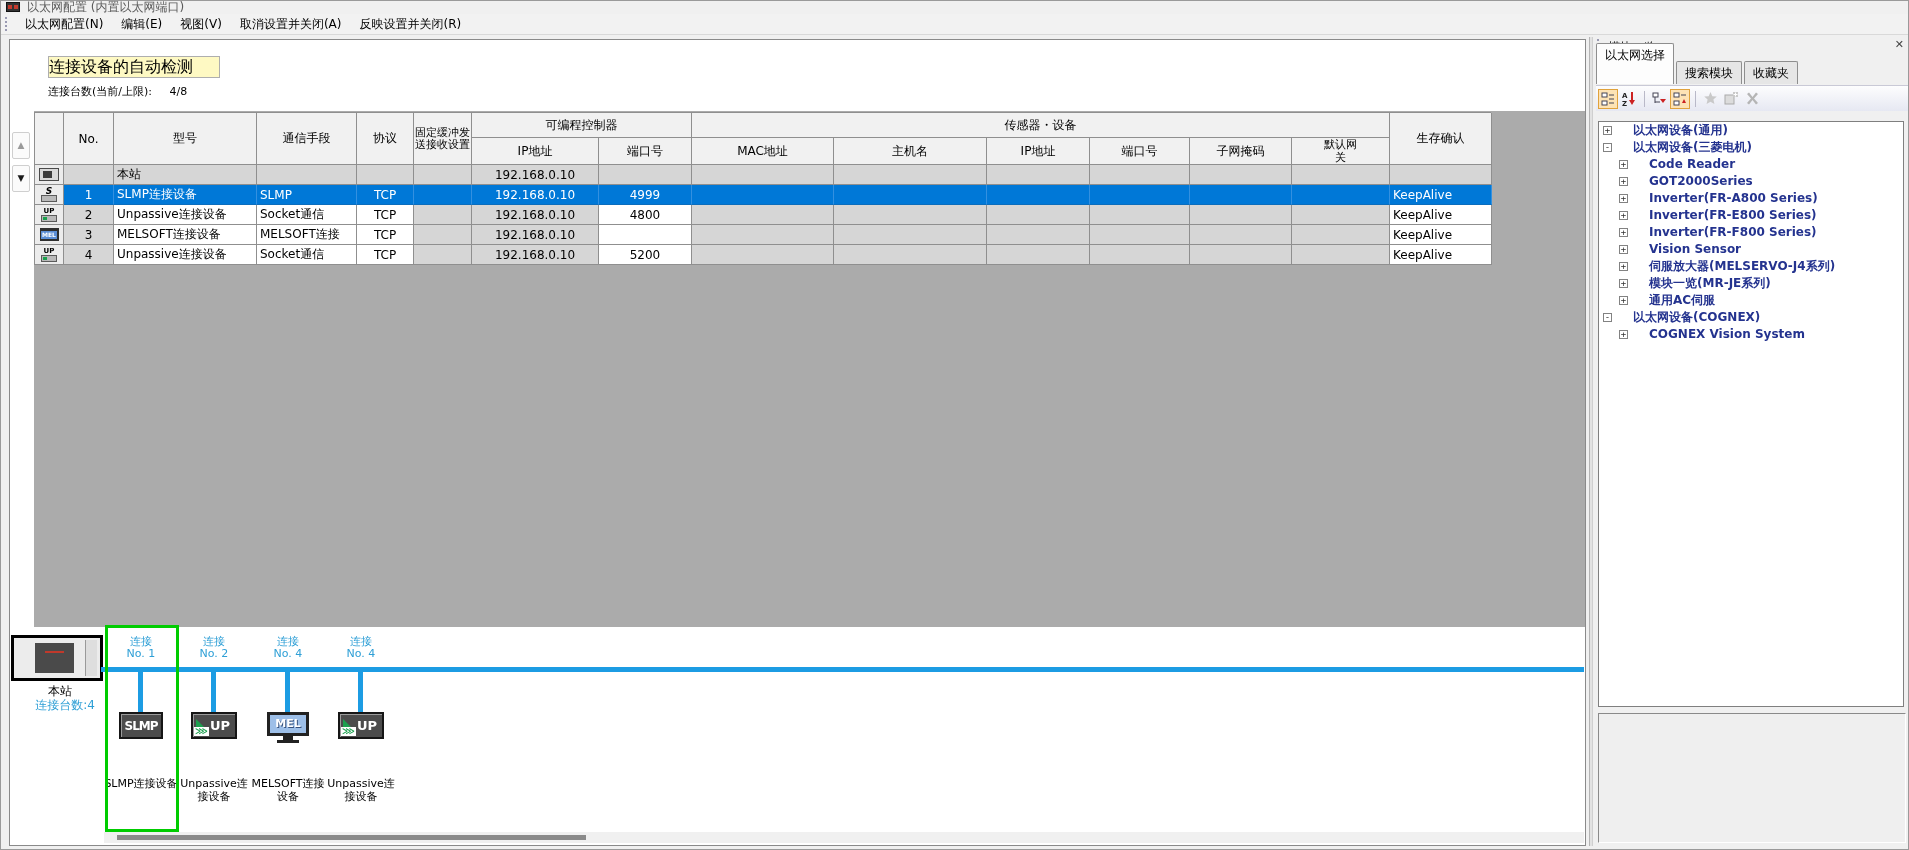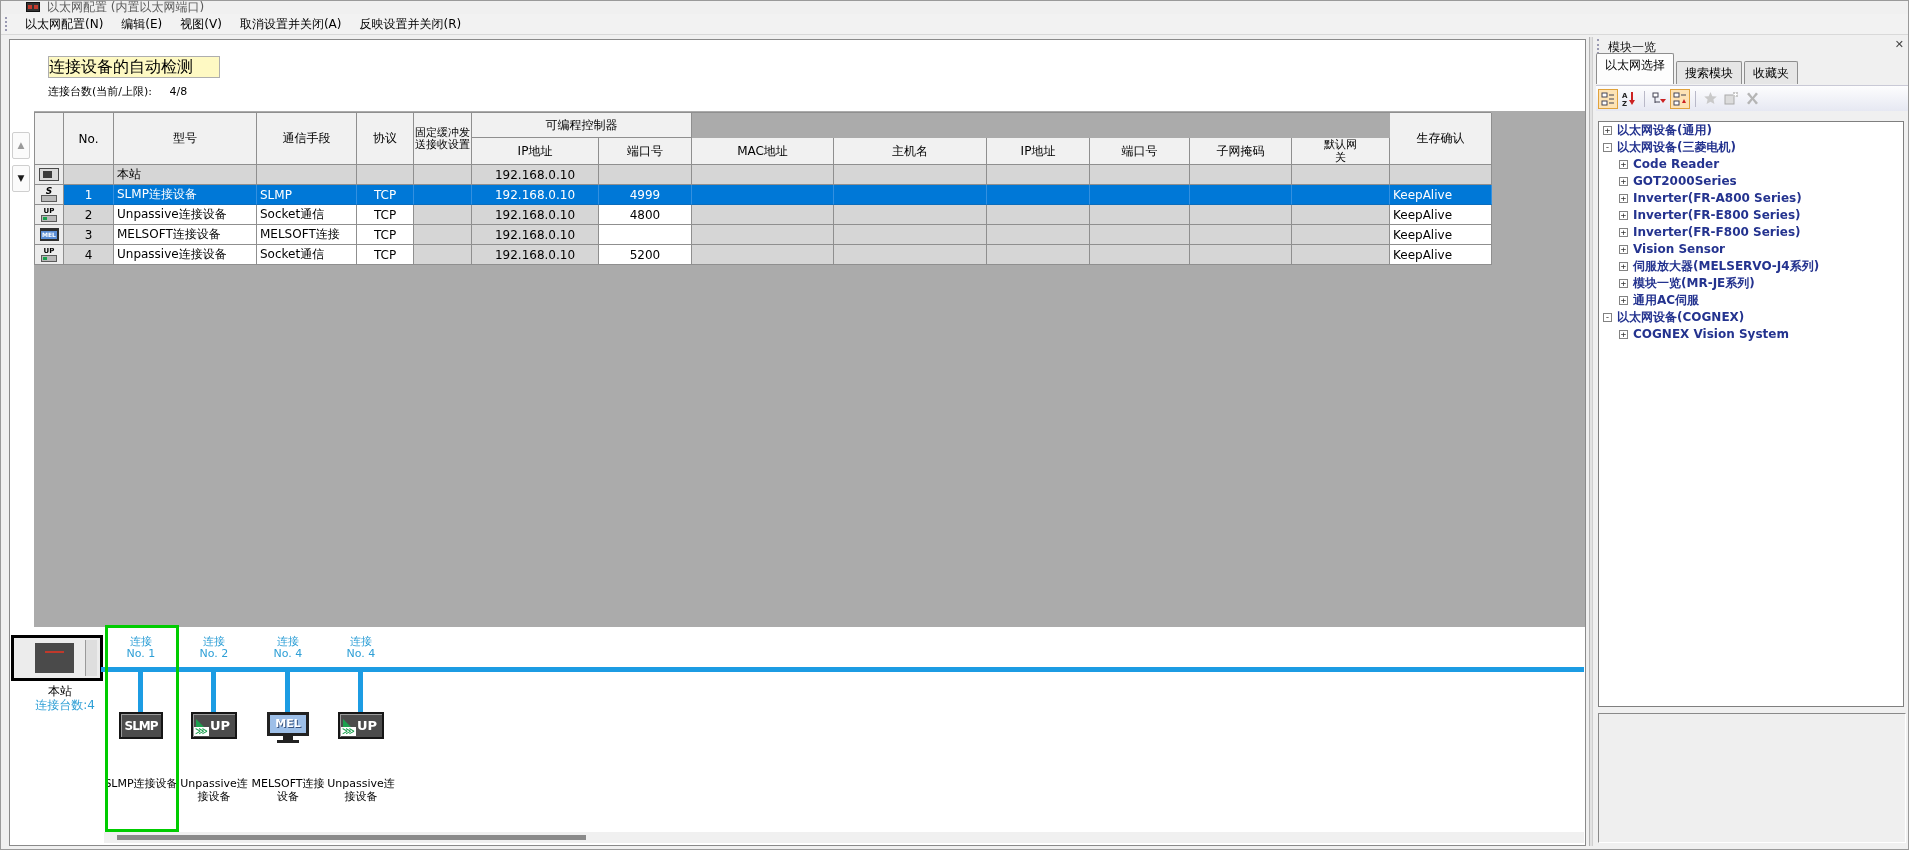--- a/index.html
+++ b/index.html
@@ -8,7 +8,7 @@
          border:1px solid #9a9a9a; overflow:hidden; font-size:12px; color:#000; }
 
   
-  .titlebar { position:absolute; left:0; top:0; right:0; height:13px; background:#f0f0f0; overflow:hidden;margin-left:20px; }
+  .titlebar { position:absolute; left:0; top:0; right:0; height:13px; background:#f0f0f0; overflow:hidden; }
   .app-icon { position:absolute; left:5px; top:1px; width:14px; height:10px; background:#333;
               border:1px solid #111; }
   .app-icon:before { content:""; position:absolute; left:1px; top:2px; width:4px; height:4px; background:#c43b2e; }

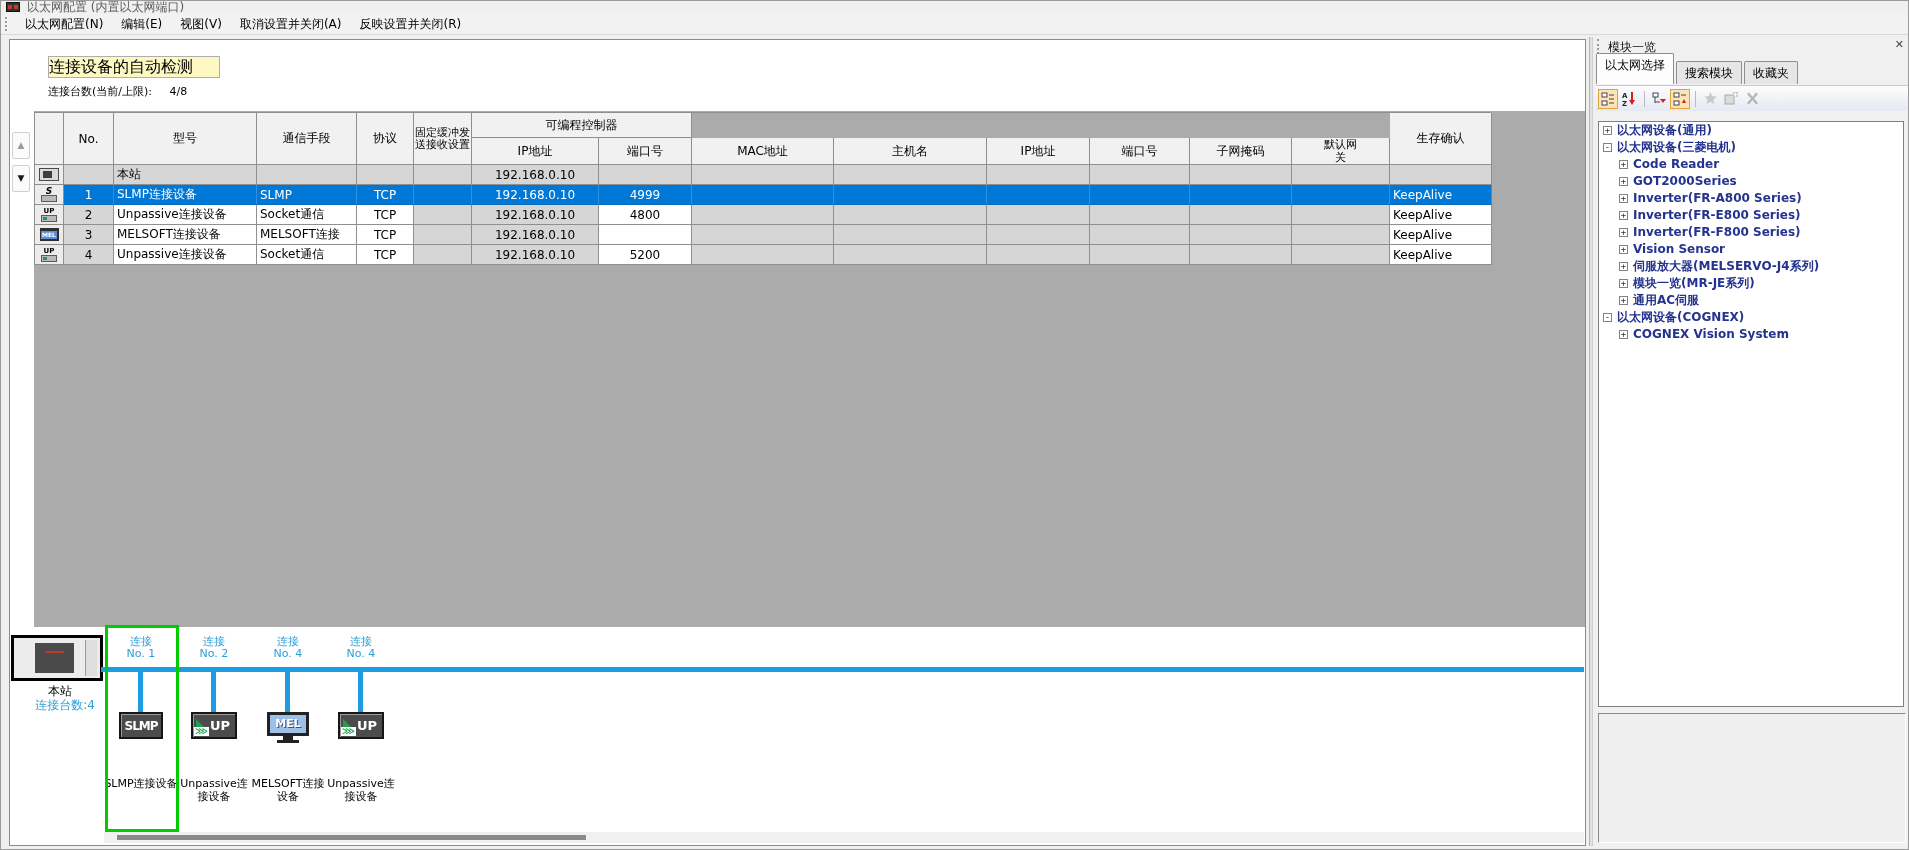--- a/index.html
+++ b/index.html
@@ -118,7 +118,7 @@
   .sp-tabs { position:absolute; left:2px; top:26px; height:23px; display:flex; align-items:flex-end; }
   .sp-tab { font-size:12px; padding:3px 8px 2px; border:1px solid #8e8e8e; border-bottom:none;
             background:#e6e6e6; margin-right:2px; border-radius:2px 2px 0 0; }
-  .sp-tab.active { background:#fdfdfd; padding-bottom:10px; }
+  .sp-tab.active { background:#fdfdfd; padding-bottom:20px; }
   .sp-toolbar { position:absolute; left:2px; top:50px; width:312px; height:26px; display:flex; align-items:center;
                 background:linear-gradient(#fdfdfe,#e6e8f2); border-top:1px solid #c9c9d6; padding-left:2px; }
   .tbico { width:20px; height:20px; display:flex; align-items:center; justify-content:center; margin-right:1px; }

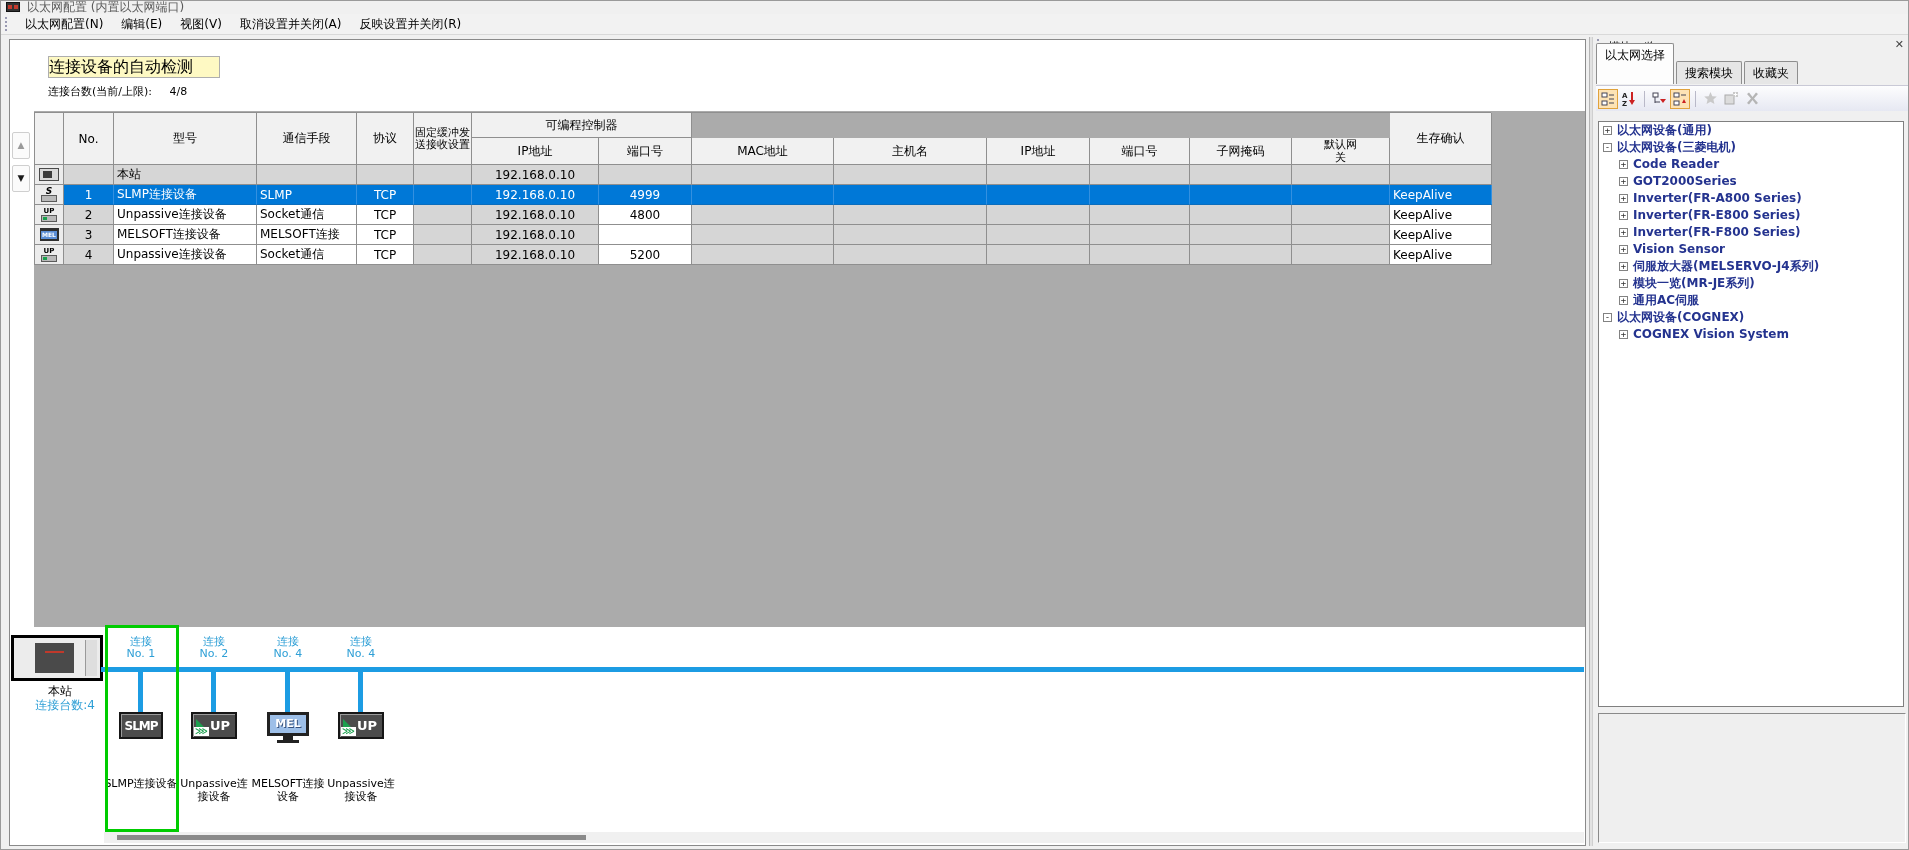--- a/index.html
+++ b/index.html
@@ -182,6 +182,7 @@
           <div class="hc" style="grid-area:1/5/3/6">协议</div>
           <div class="hc sm" style="grid-area:1/6/3/7">固定缓冲发送接收设置</div>
           <div class="hc" style="grid-area:1/7/2/9">可编程控制器</div>
+          <div class="hc" style="grid-area:1/9/2/15">传感器・设备</div>
           <div class="hc" style="grid-area:1/15/3/16">生存确认</div>
           <div class="hc" style="grid-area:2/7/3/8">IP地址</div>
           <div class="hc" style="grid-area:2/8/3/9">端口号</div>

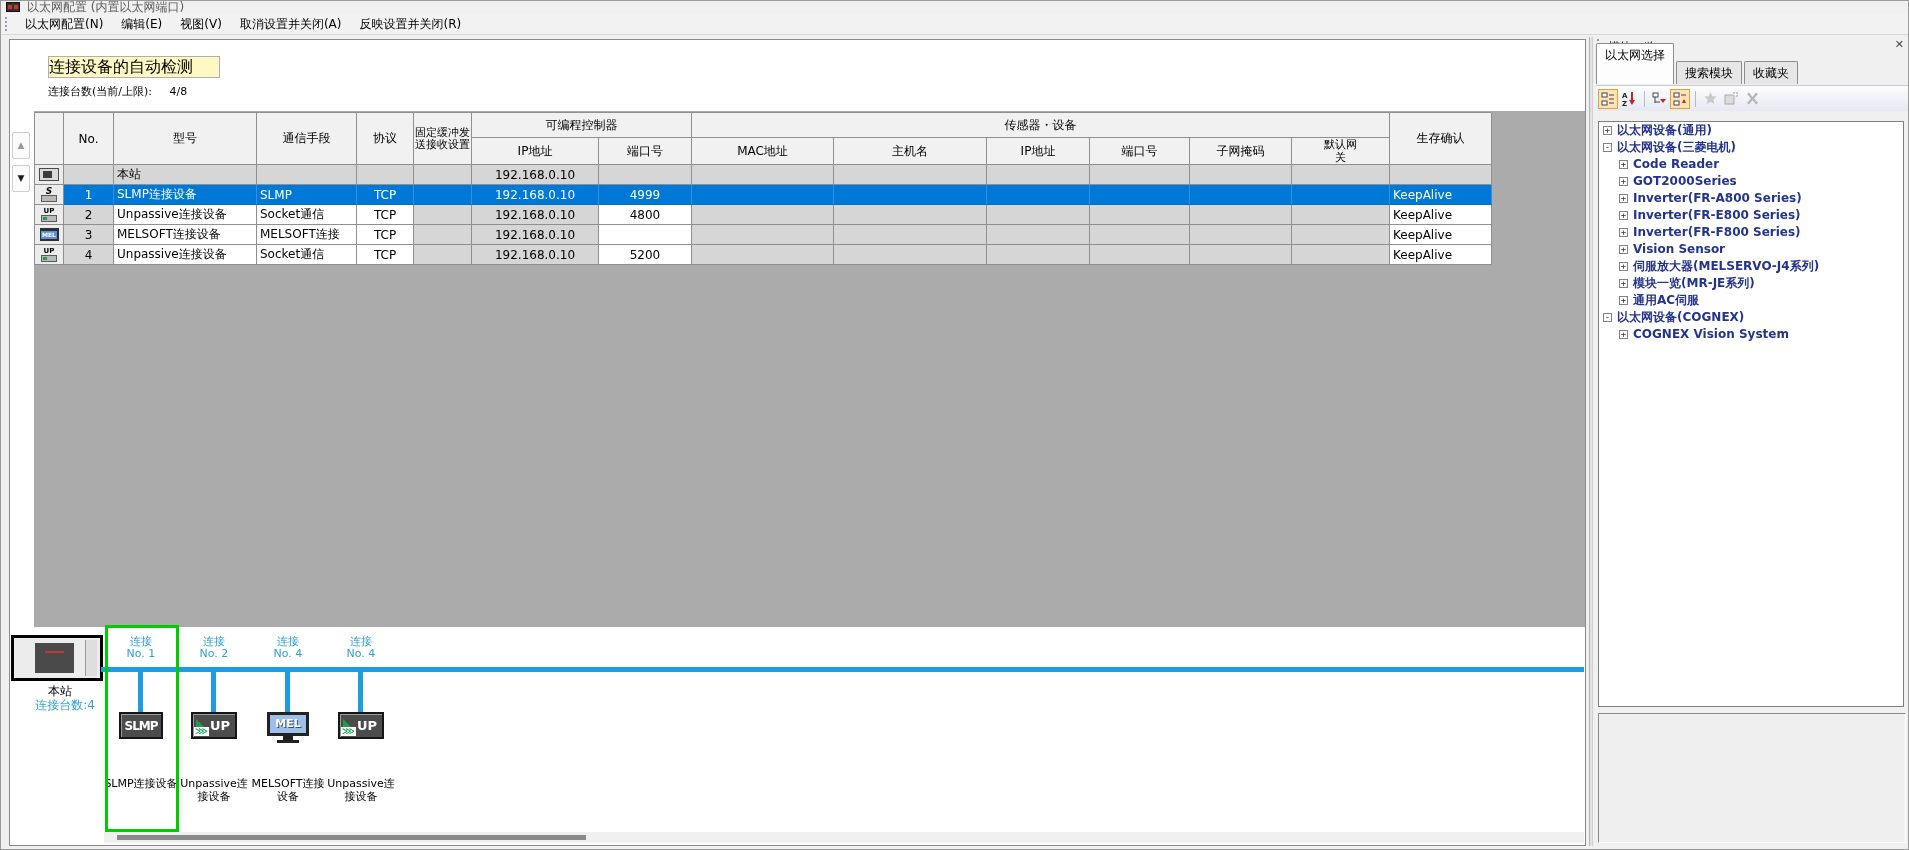--- a/index.html
+++ b/index.html
@@ -132,7 +132,7 @@
   .pm { display:inline-block; width:9px; height:9px; border:1px solid #828282; background:#fff;
         font-size:9px; line-height:7px; text-align:center; color:#333; margin-right:5px; vertical-align:1px;
         font-family:"DejaVu Sans Mono","Liberation Mono",monospace; }
-  .tlabel { font-weight:bold; color:#24338F; font-size:12px; }
+  .tlabel { font-weight:bold; color:#24338F; font-size:12px;margin-left:16px; }
 
   .sp-desc { position:absolute; left:4px; top:678px; width:308px; height:130px; background:#efefef;
              border:1px solid #8a8a8a; border-bottom-color:#fff; border-right-color:#fff; }

